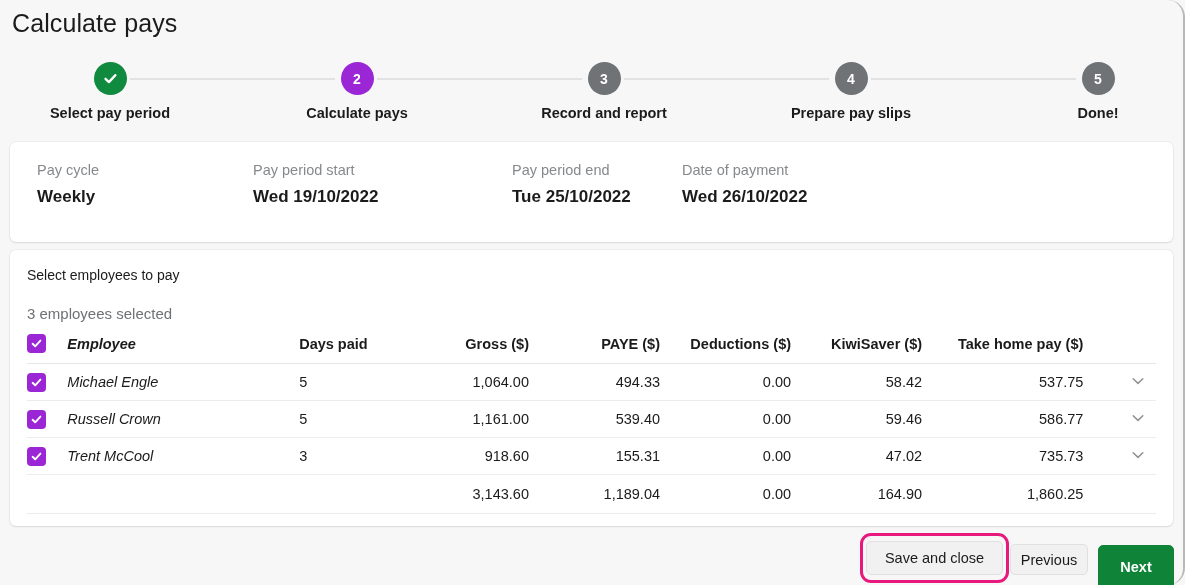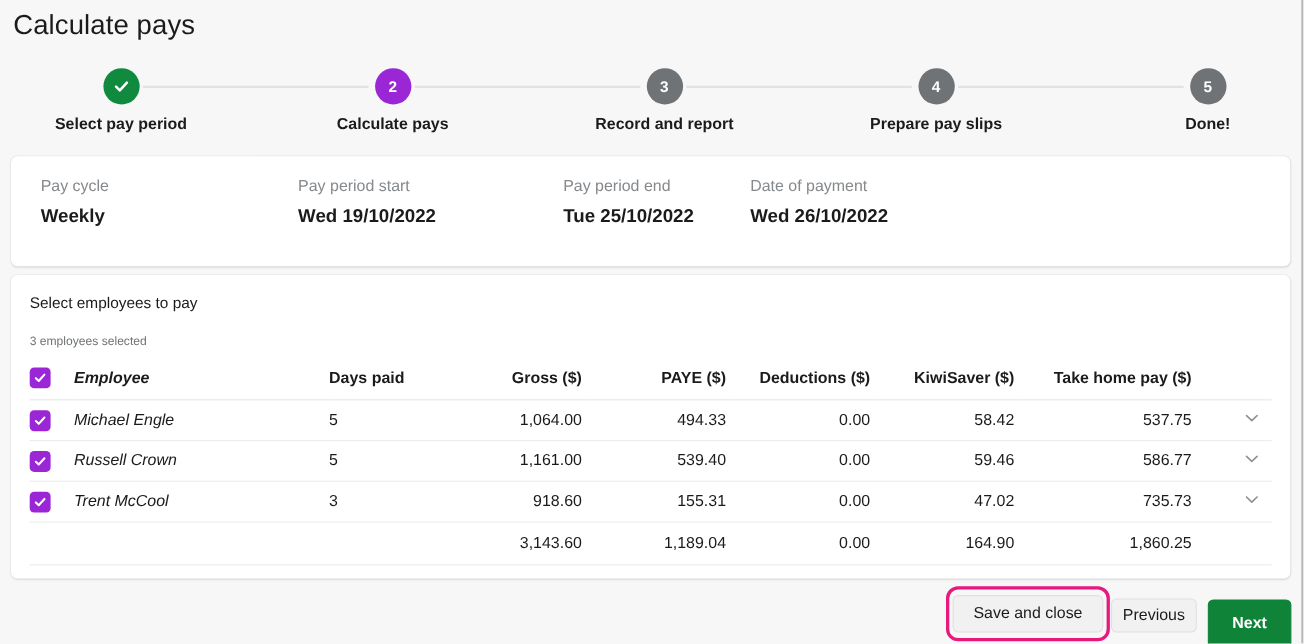--- a/index.html
+++ b/index.html
@@ -17,6 +17,7 @@
     height: 585px;
     background: #f7f7f8;
     border-right: 2px solid #b8b8b8;
+    border-radius: 17px;
   }
 
   

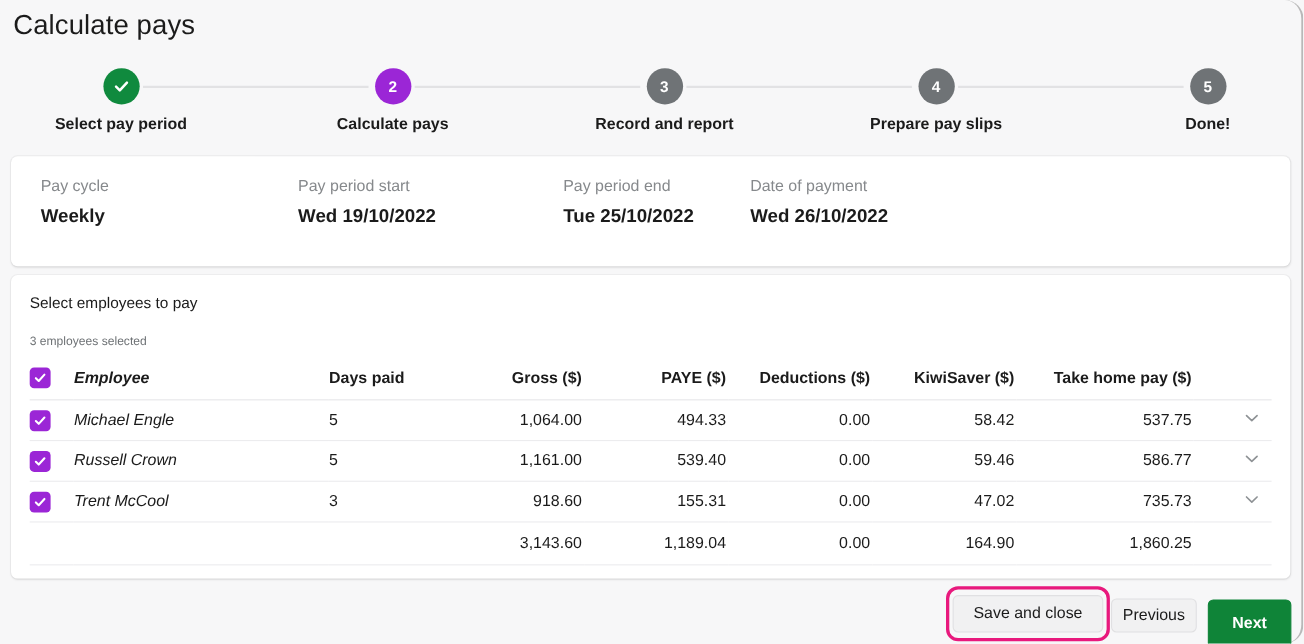--- a/index.html
+++ b/index.html
@@ -297,7 +297,7 @@
       <div class="summary-label">Pay cycle</div>
       <div class="summary-value">Weekly</div>
     </div>
-    <div class="summary-cell" style="left:243px;margin-left:18px;">
+    <div class="summary-cell" style="left:243px;">
       <div class="summary-label">Pay period start</div>
       <div class="summary-value">Wed 19/10/2022</div>
     </div>

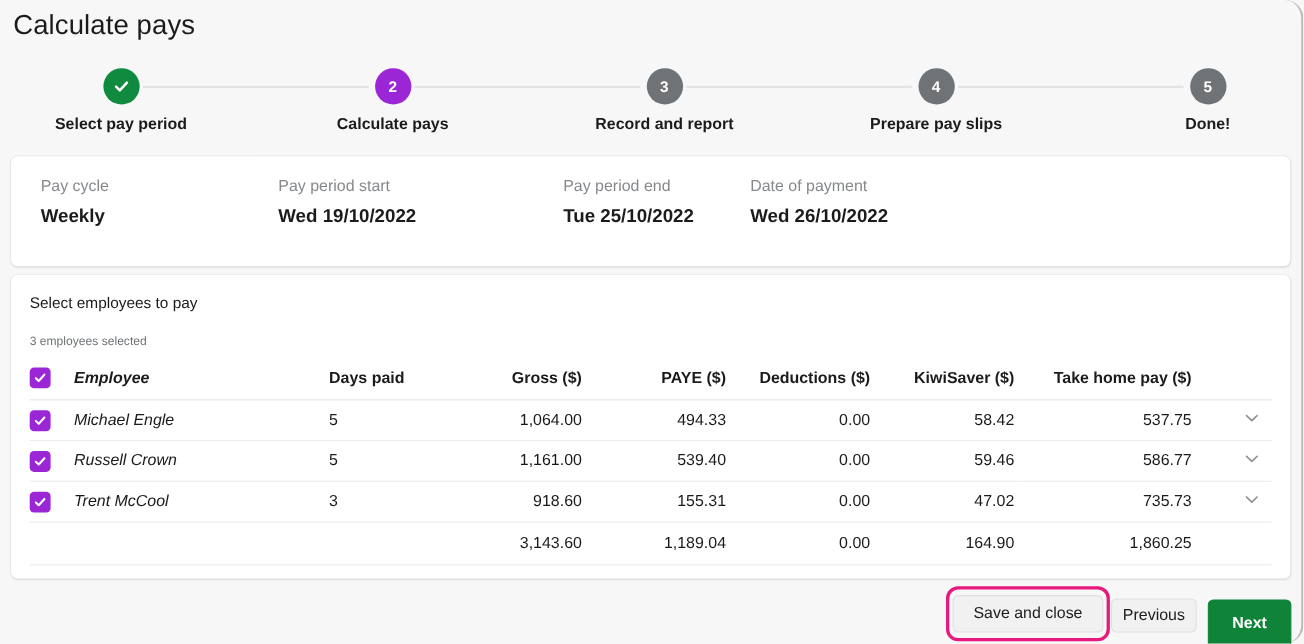--- a/index.html
+++ b/index.html
@@ -131,7 +131,7 @@
     position: absolute;
     left: 17px;
     top: 55px;
-    font-size: 11px;
+    font-size: 15px;
     color: #6e7275;
   }
 

